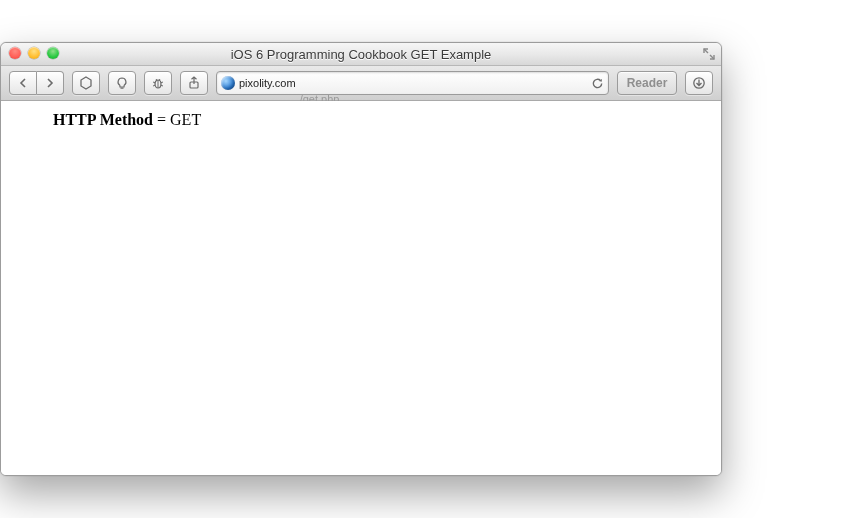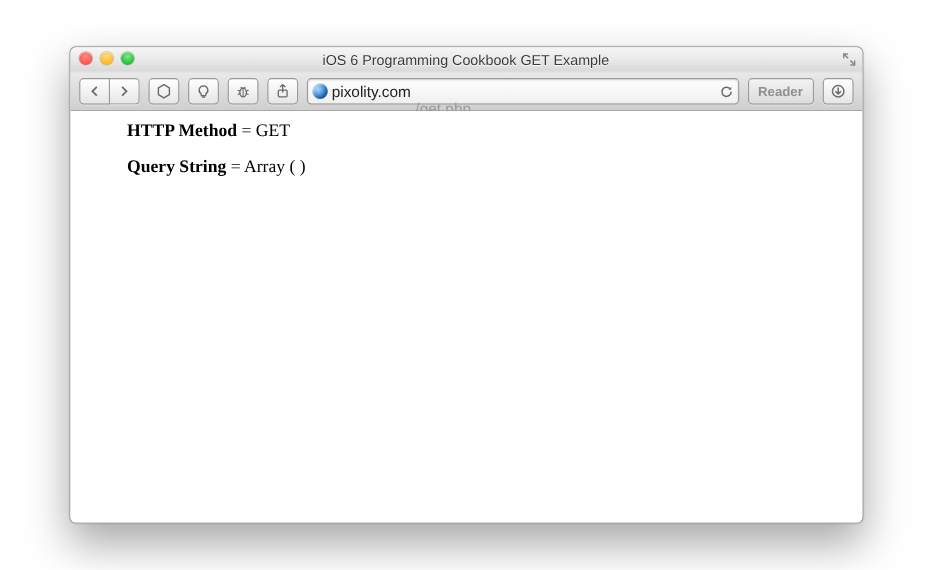--- a/index.html
+++ b/index.html
@@ -3,7 +3,7 @@
 <meta charset="utf-8">
 <style>
   html,body{margin:0;padding:0;font-family:"Lucida Grande","Helvetica Neue",Arial,sans-serif;font-size:13px;background:#fff;}
-  .stage{width:847px;height:518px;position:relative;display:flex;align-items:center;justify-content:center;}
+  .stage{width:847px;height:518px;position:relative;display:flex;align-items:center;}
   .window{
     width:720px;height:432px;
     border:1px solid #9c9c9c;border-radius:6px;

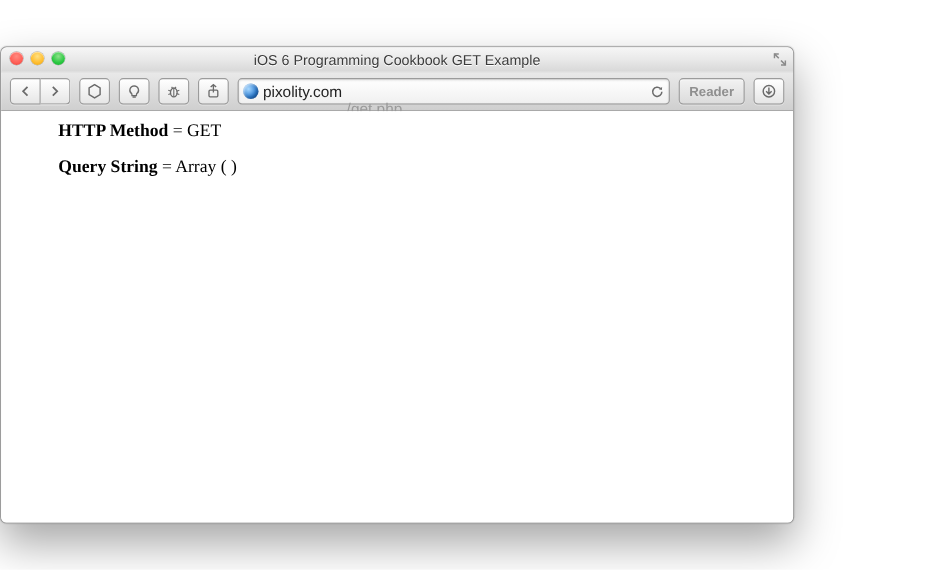--- a/index.html
+++ b/index.html
@@ -45,7 +45,7 @@
     flex:1;height:22px;border:1px solid #9b9b9b;border-radius:4px;
     background:linear-gradient(to bottom,#fff,#f0f0f0);
     box-shadow:inset 0 1px 2px rgba(0,0,0,.15);
-    display:flex;align-items:center;padding:0 4px;gap:4px;color:#333;font-size:14px;
+    display:flex;align-items:center;padding:0 4px;gap:4px;color:#333;font-size:11px;
   }
   .favicon{width:14px;height:14px;border-radius:50%;
     background:radial-gradient(circle at 35% 35%,#a7d8ff,#2a7bd1 60%,#0e3f86);

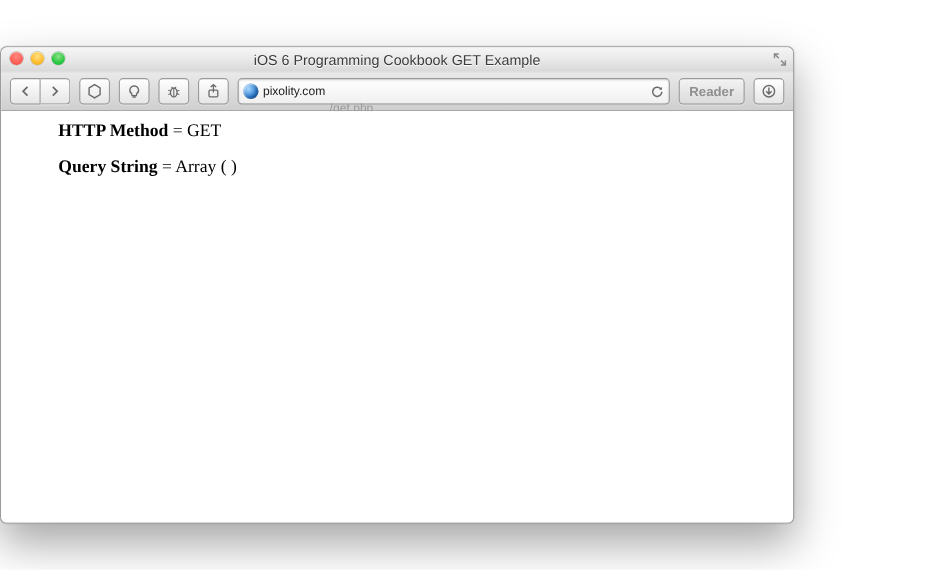--- a/index.html
+++ b/index.html
@@ -161,11 +161,6 @@
         <span> = </span>
         <span>GET</span>
       </p>
-      <p>
-        <b>Query String</b>
-        <span> = </span>
-        <span>Array ( )</span>
-      </p>
     </div>
 
   </div>

